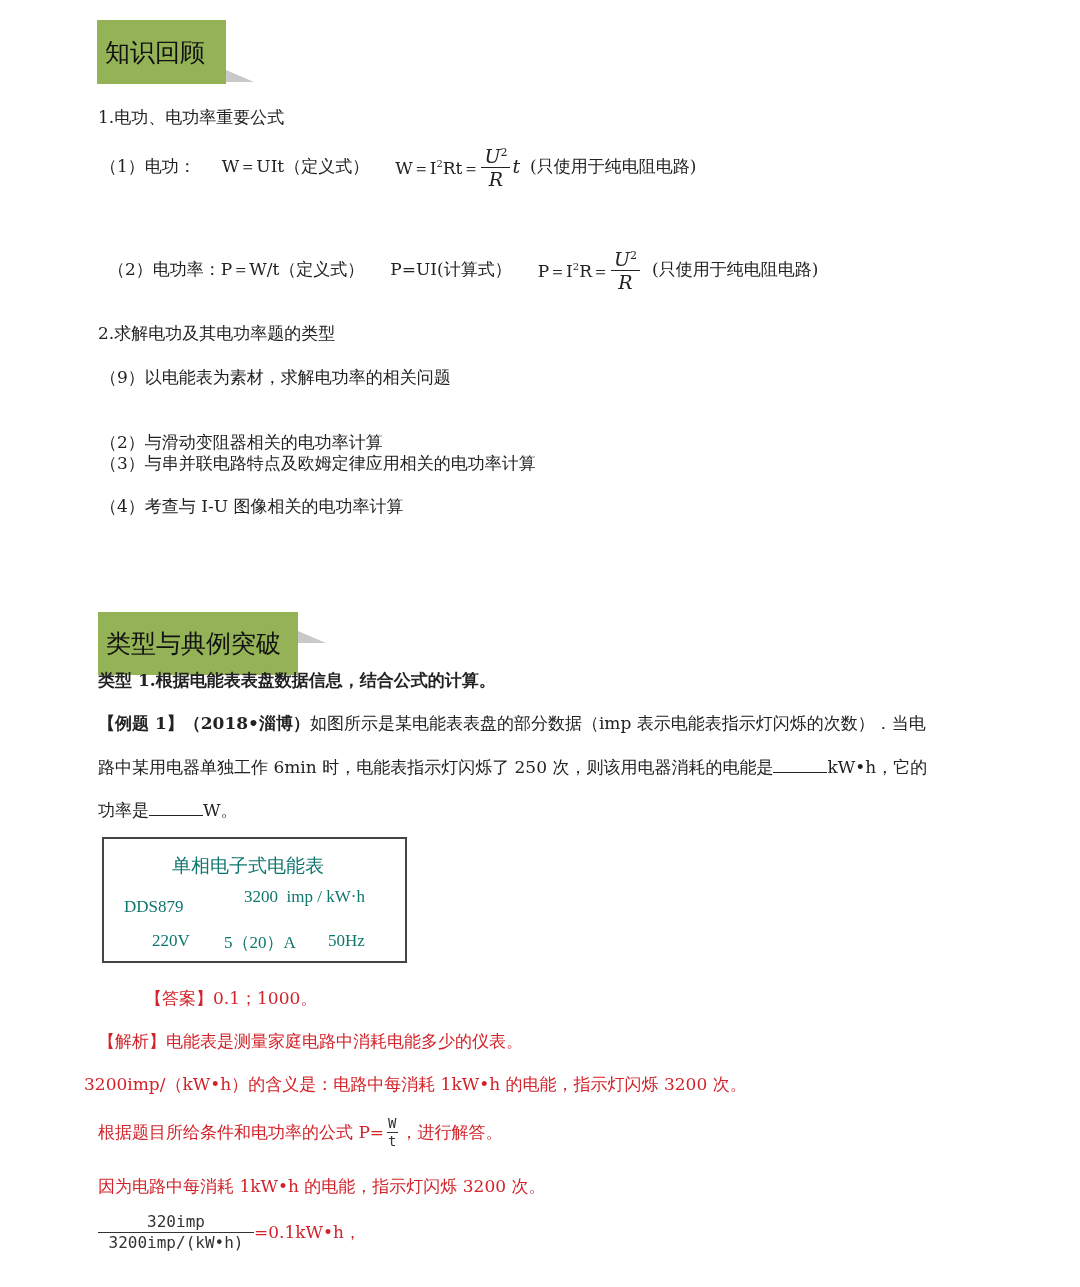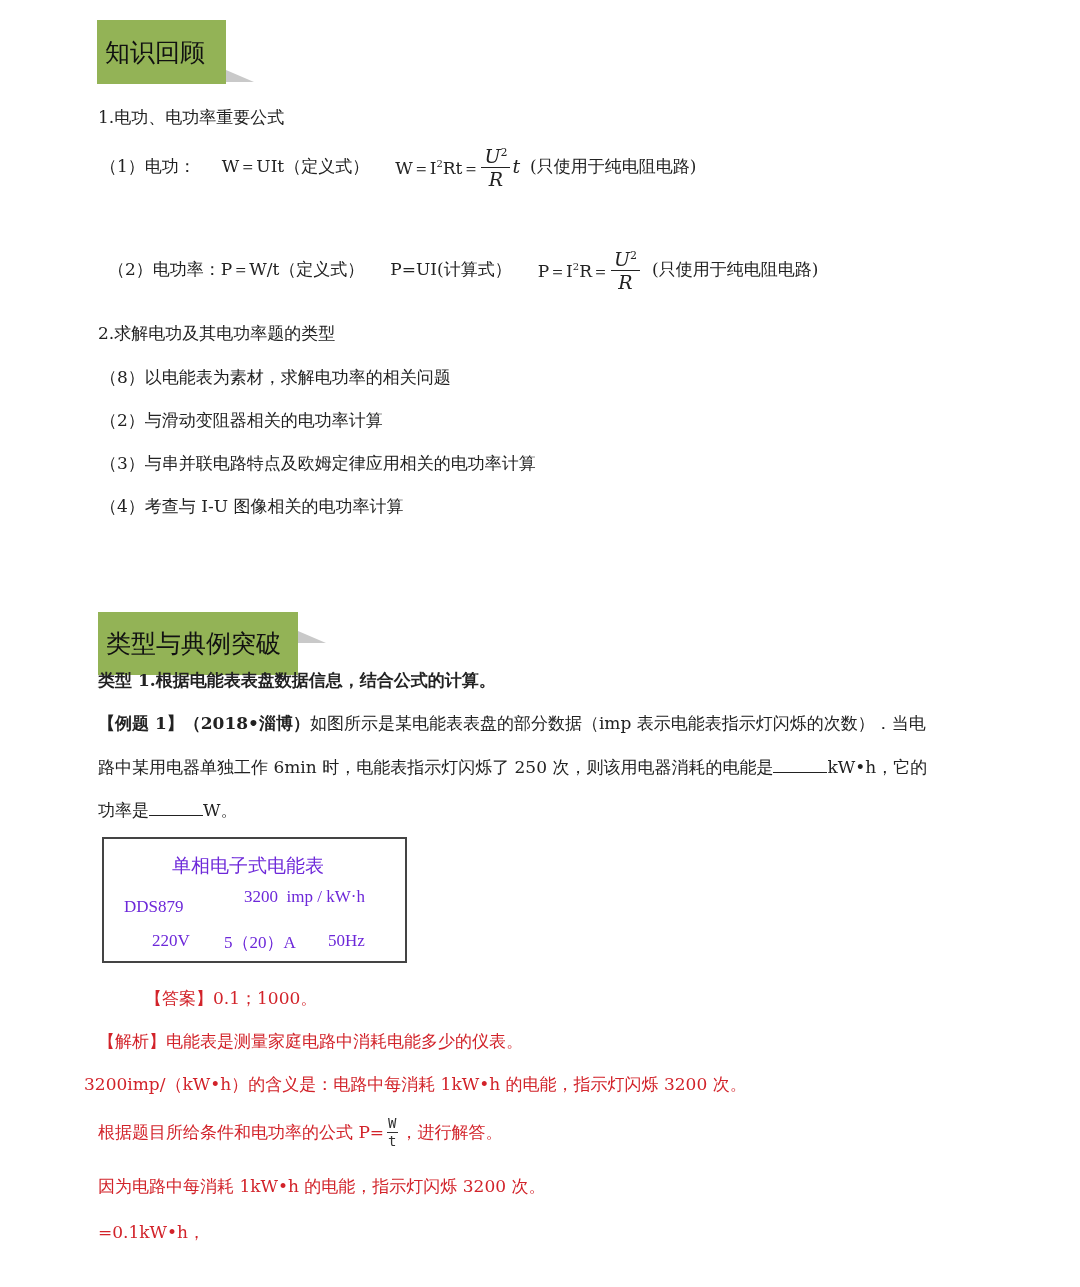--- a/index.html
+++ b/index.html
@@ -79,7 +79,7 @@
 </div>
 
 <div class="abs t" style="left:98px; top:323px;">2.求解电功及其电功率题的类型</div>
-<div class="abs t" style="left:100px; top:367px;">（8）以电能表为素材，求解电功率的相关问题</div>
+<div class="abs t" style="left:100px; top:367px;">（9）以电能表为素材，求解电功率的相关问题</div>
 <div class="abs t" style="left:100px; top:410px;">（2）与滑动变阻器相关的电功率计算</div>
 <div class="abs t" style="left:100px; top:453px;">（3）与串并联电路特点及欧姆定律应用相关的电功率计算</div>
 <div class="abs t" style="left:100px; top:496px;">（4）考查与 I-U 图像相关的电功率计算</div>

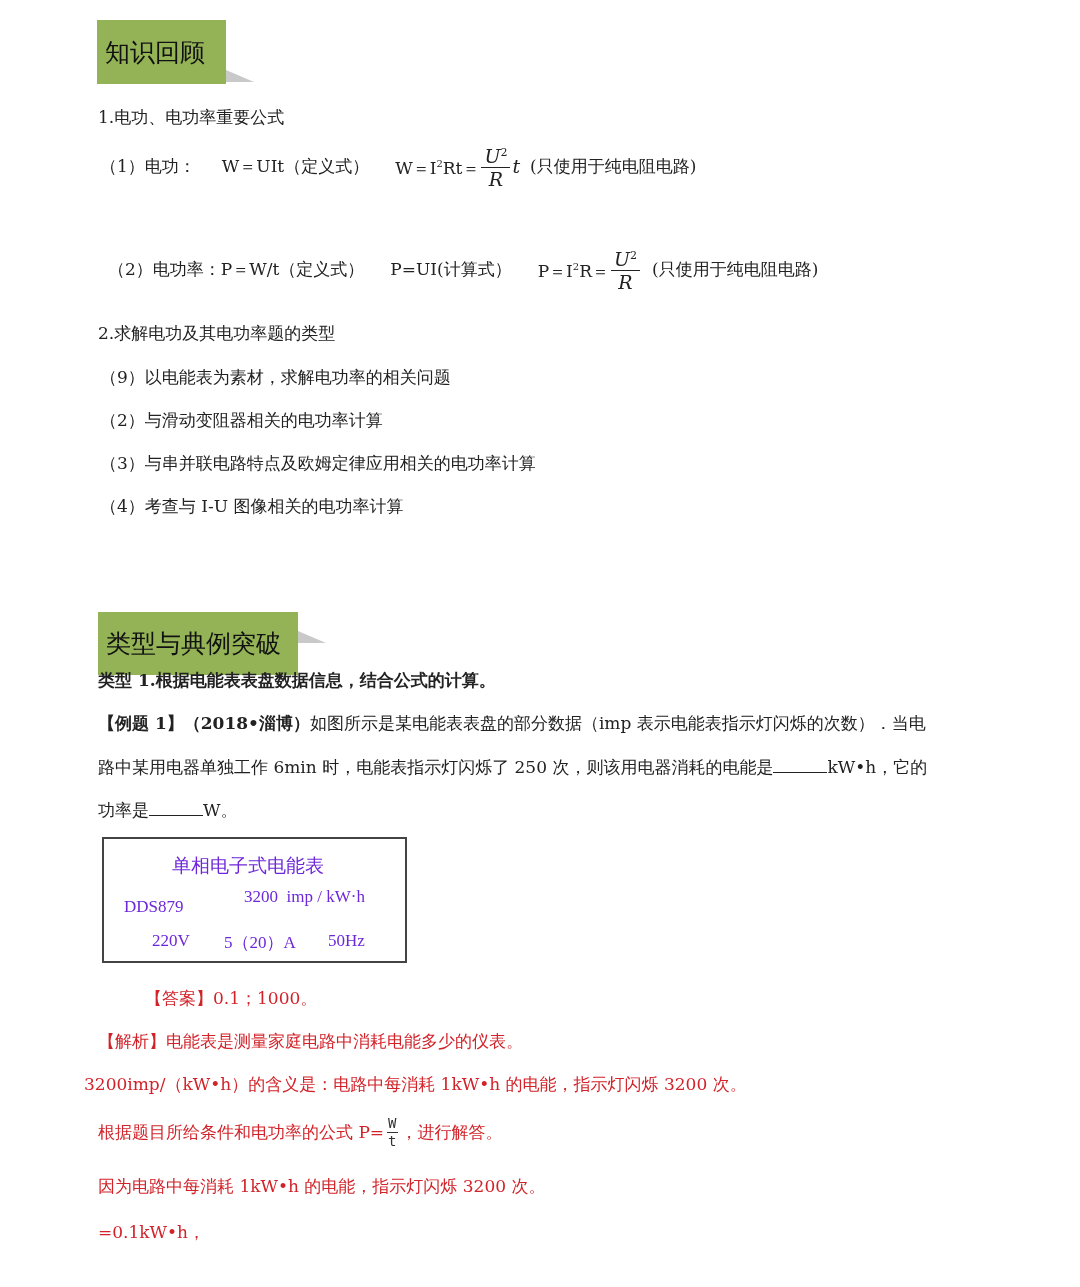--- a/index.html
+++ b/index.html
@@ -80,7 +80,7 @@
 
 <div class="abs t" style="left:98px; top:323px;">2.求解电功及其电功率题的类型</div>
 <div class="abs t" style="left:100px; top:367px;">（9）以电能表为素材，求解电功率的相关问题</div>
-<div class="abs t" style="left:100px; top:410px;">（2）与滑动变阻器相关的电功率计算</div>
+<div class="abs t" style="left:100px; top:432px;">（2）与滑动变阻器相关的电功率计算</div>
 <div class="abs t" style="left:100px; top:453px;">（3）与串并联电路特点及欧姆定律应用相关的电功率计算</div>
 <div class="abs t" style="left:100px; top:496px;">（4）考查与 I-U 图像相关的电功率计算</div>
 

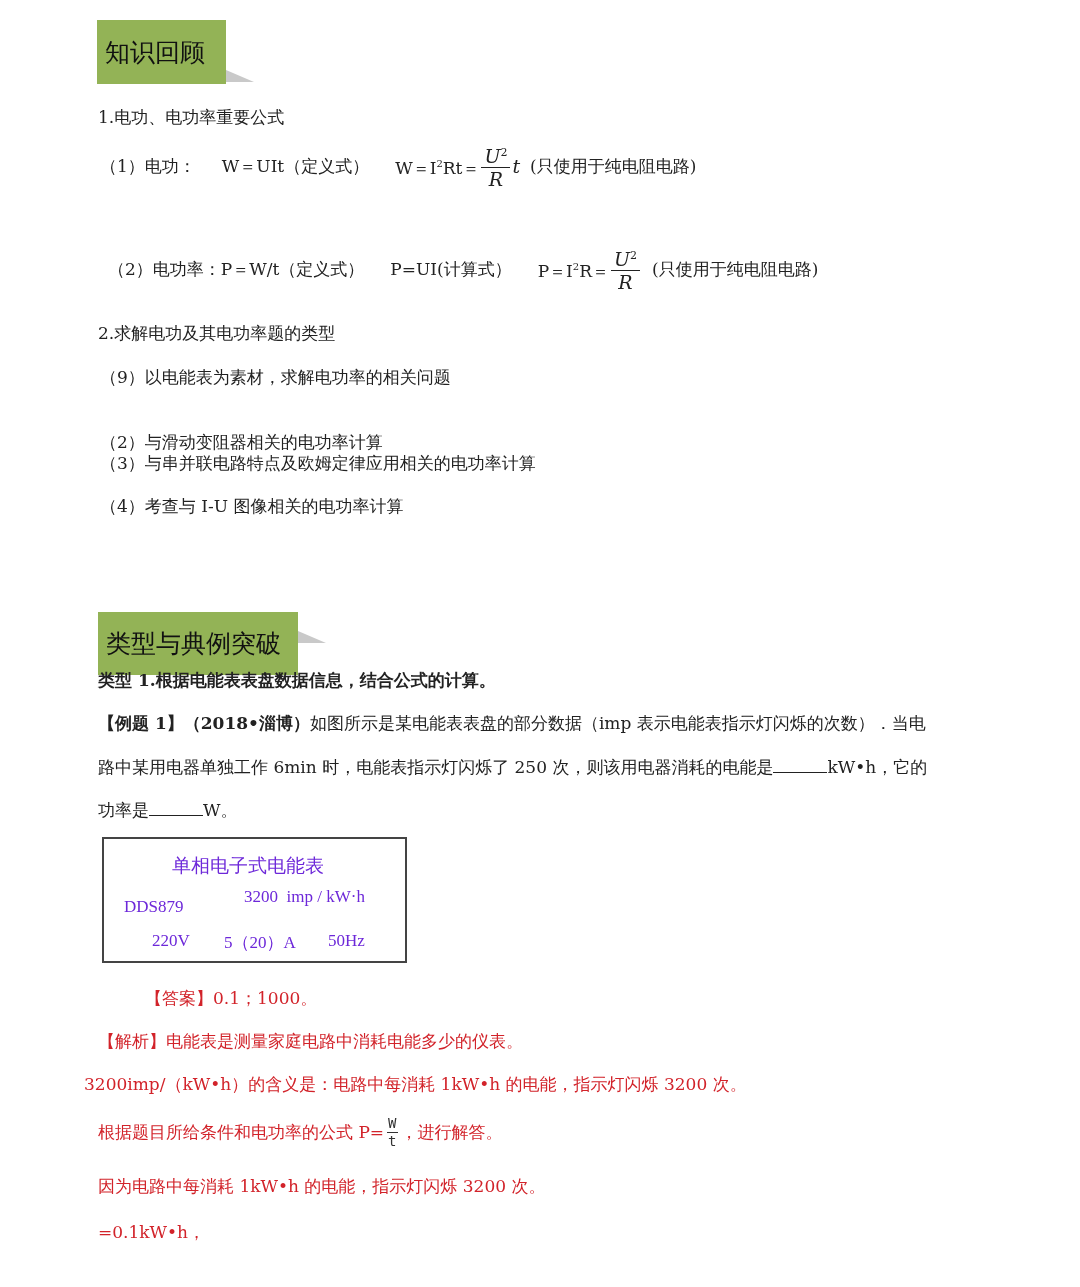--- a/index.html
+++ b/index.html
@@ -32,7 +32,7 @@
   .meter {
     position: absolute; left: 102px; top: 837px; width: 305px; height: 126px;
     border: 2px solid #444; box-sizing: border-box;
-    font-family: "Liberation Serif", serif; color: #6d28d9;
+    font-family: "Liberation Serif", serif; color: #0f766e;
   }
   .meter .mt { position: absolute; font-size: 19px; font-family: "DejaVu Sans", sans-serif; }
   .meter .mr { position: absolute; font-size: 17px; }

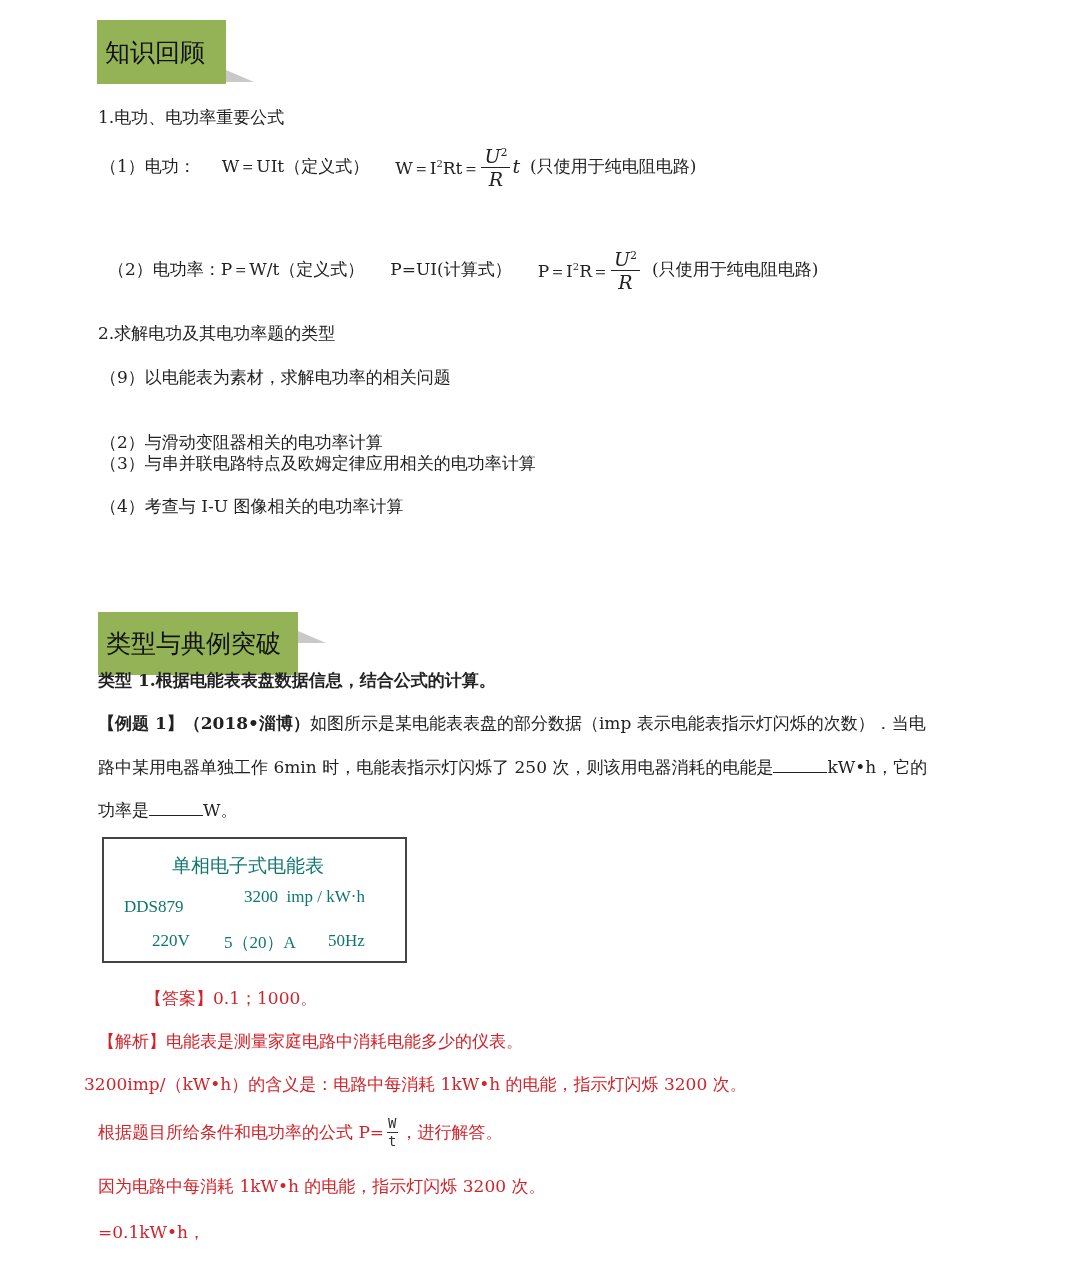--- a/index.html
+++ b/index.html
@@ -128,6 +128,10 @@
 </div>
 <div class="abs t red" style="left:98px; top:1176px;">因为电路中每消耗 1kW•h 的电能，指示灯闪烁 3200 次。</div>
 <div class="abs t red" style="left:98px; top:1210px; display:flex; align-items:center; height:44px;">
+  <span class="mfrac" style="width:156px;">
+    <span class="num" style="width:148px; text-align:center;">320imp</span>
+    <span class="den">3200imp/(kW•h)</span>
+  </span>
   <span>=0.1kW•h，</span>
 </div>
 

